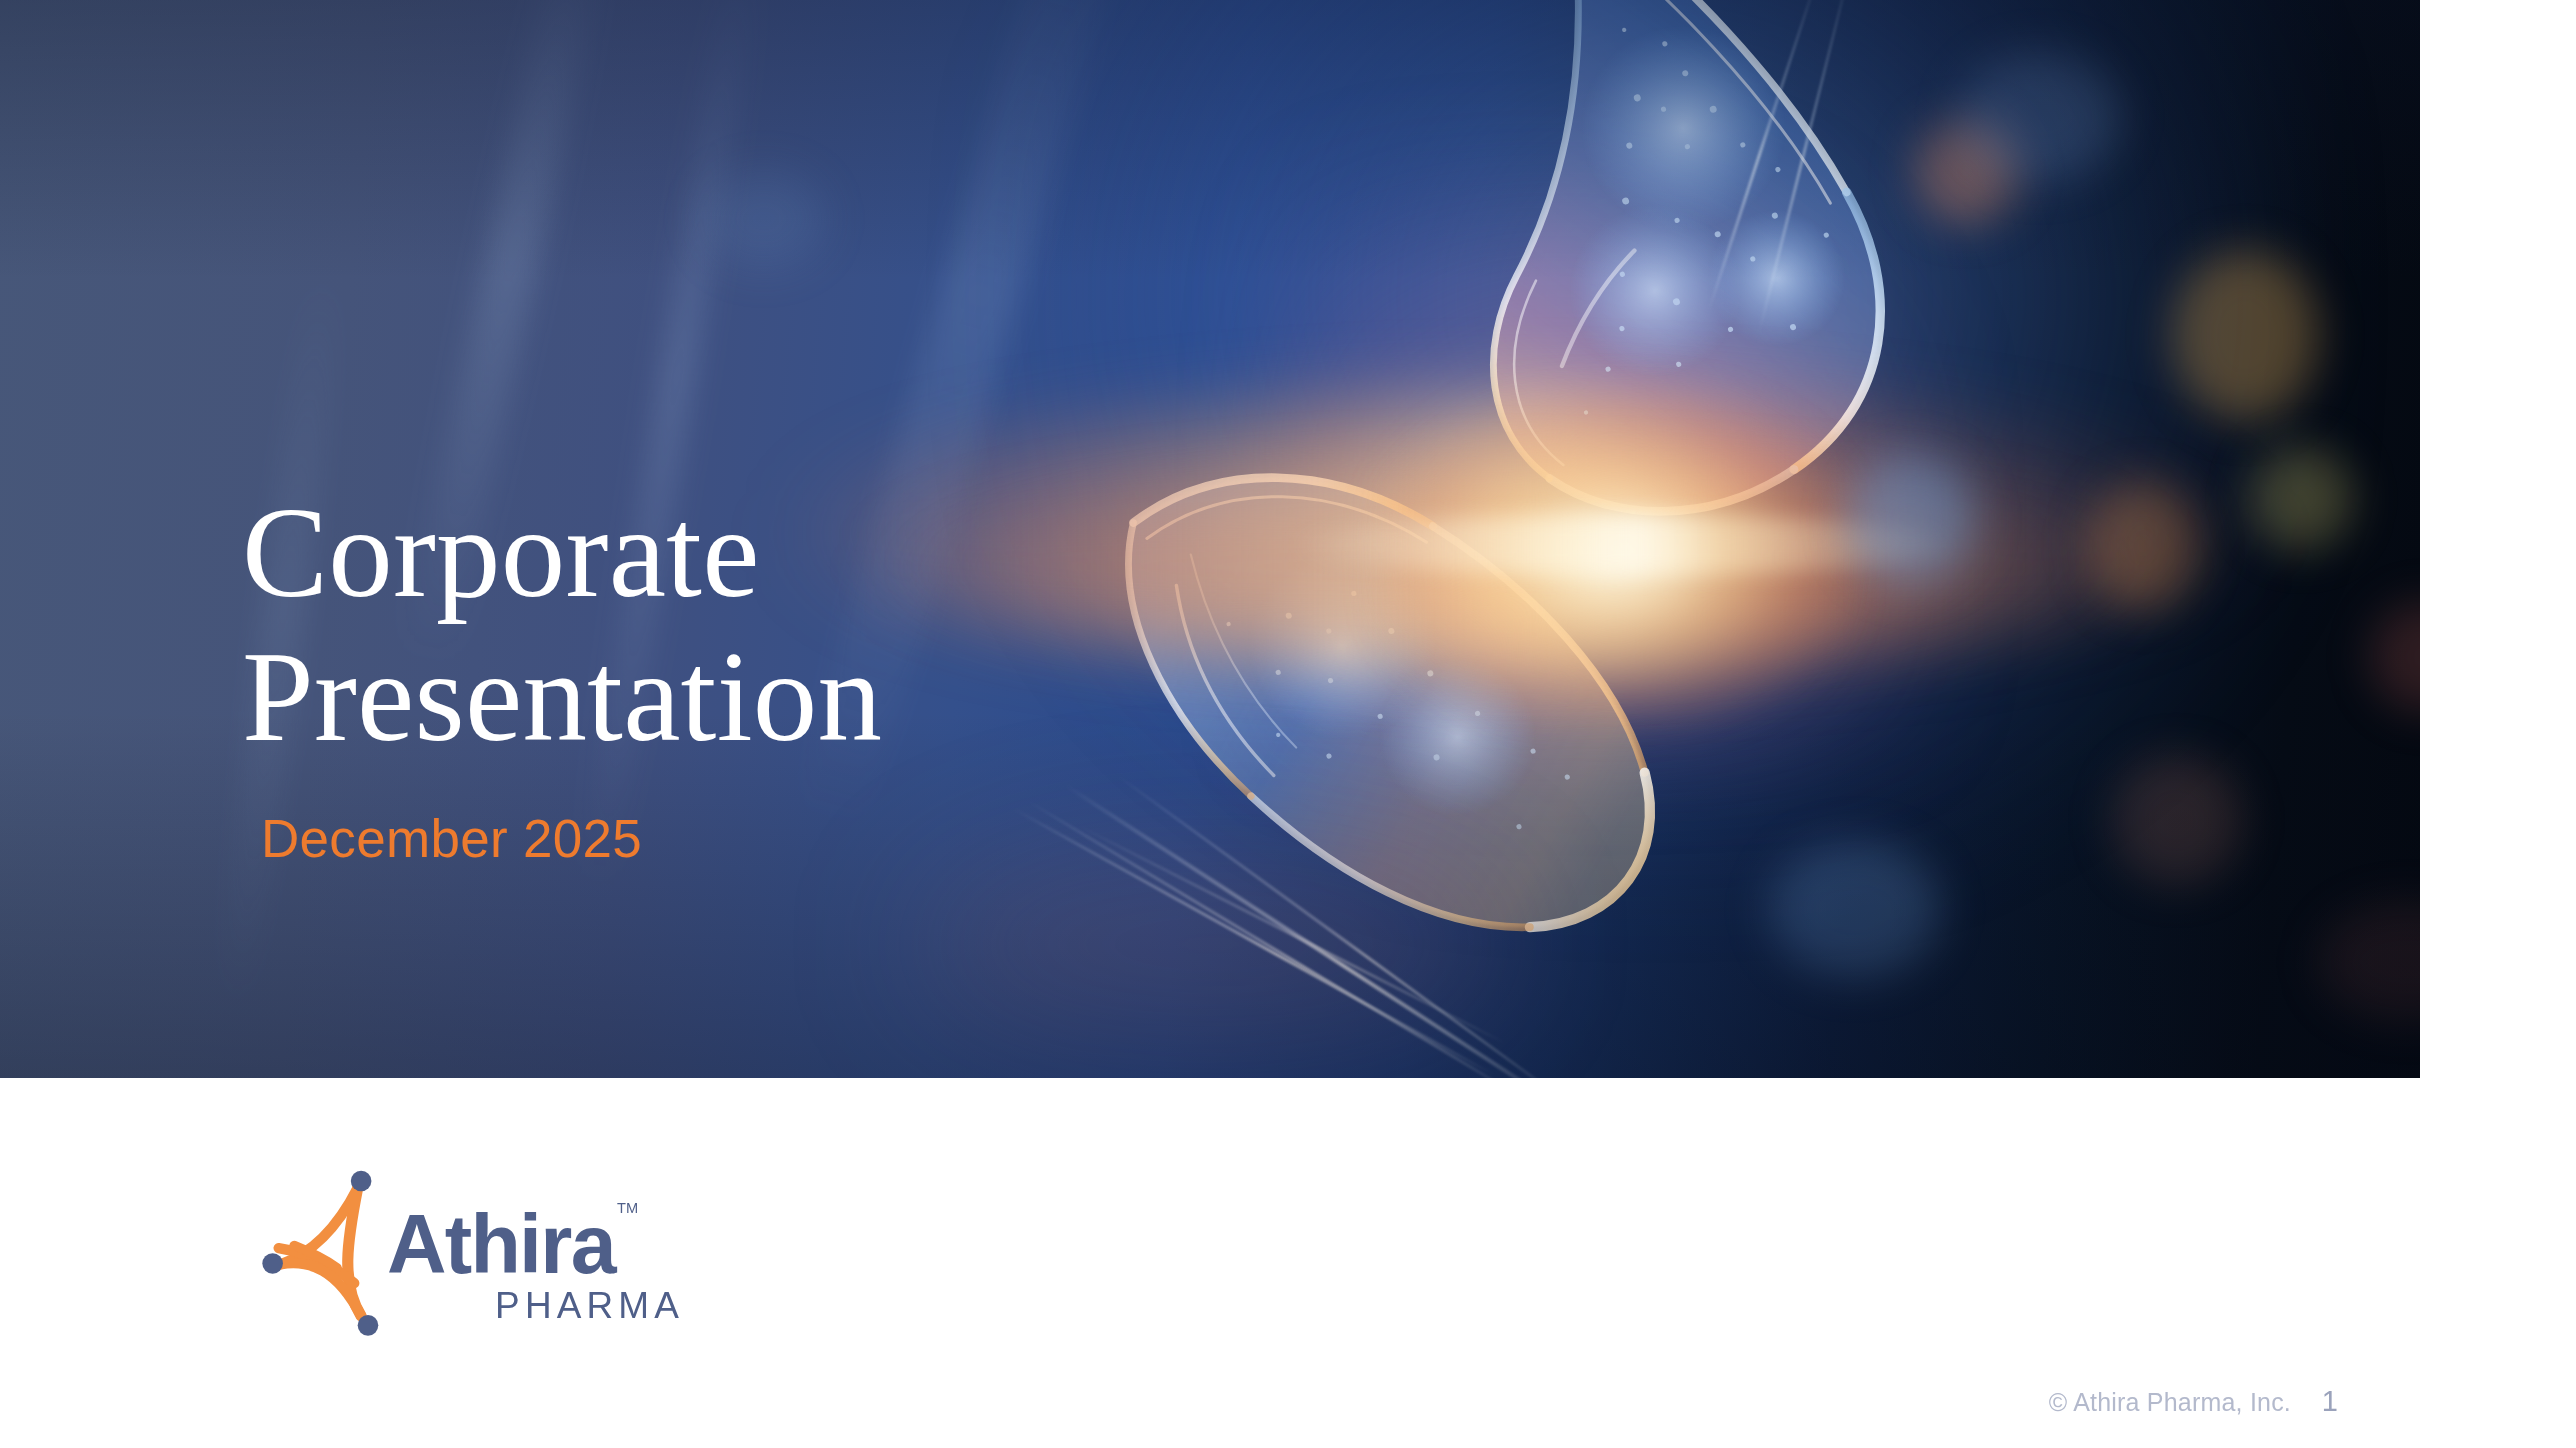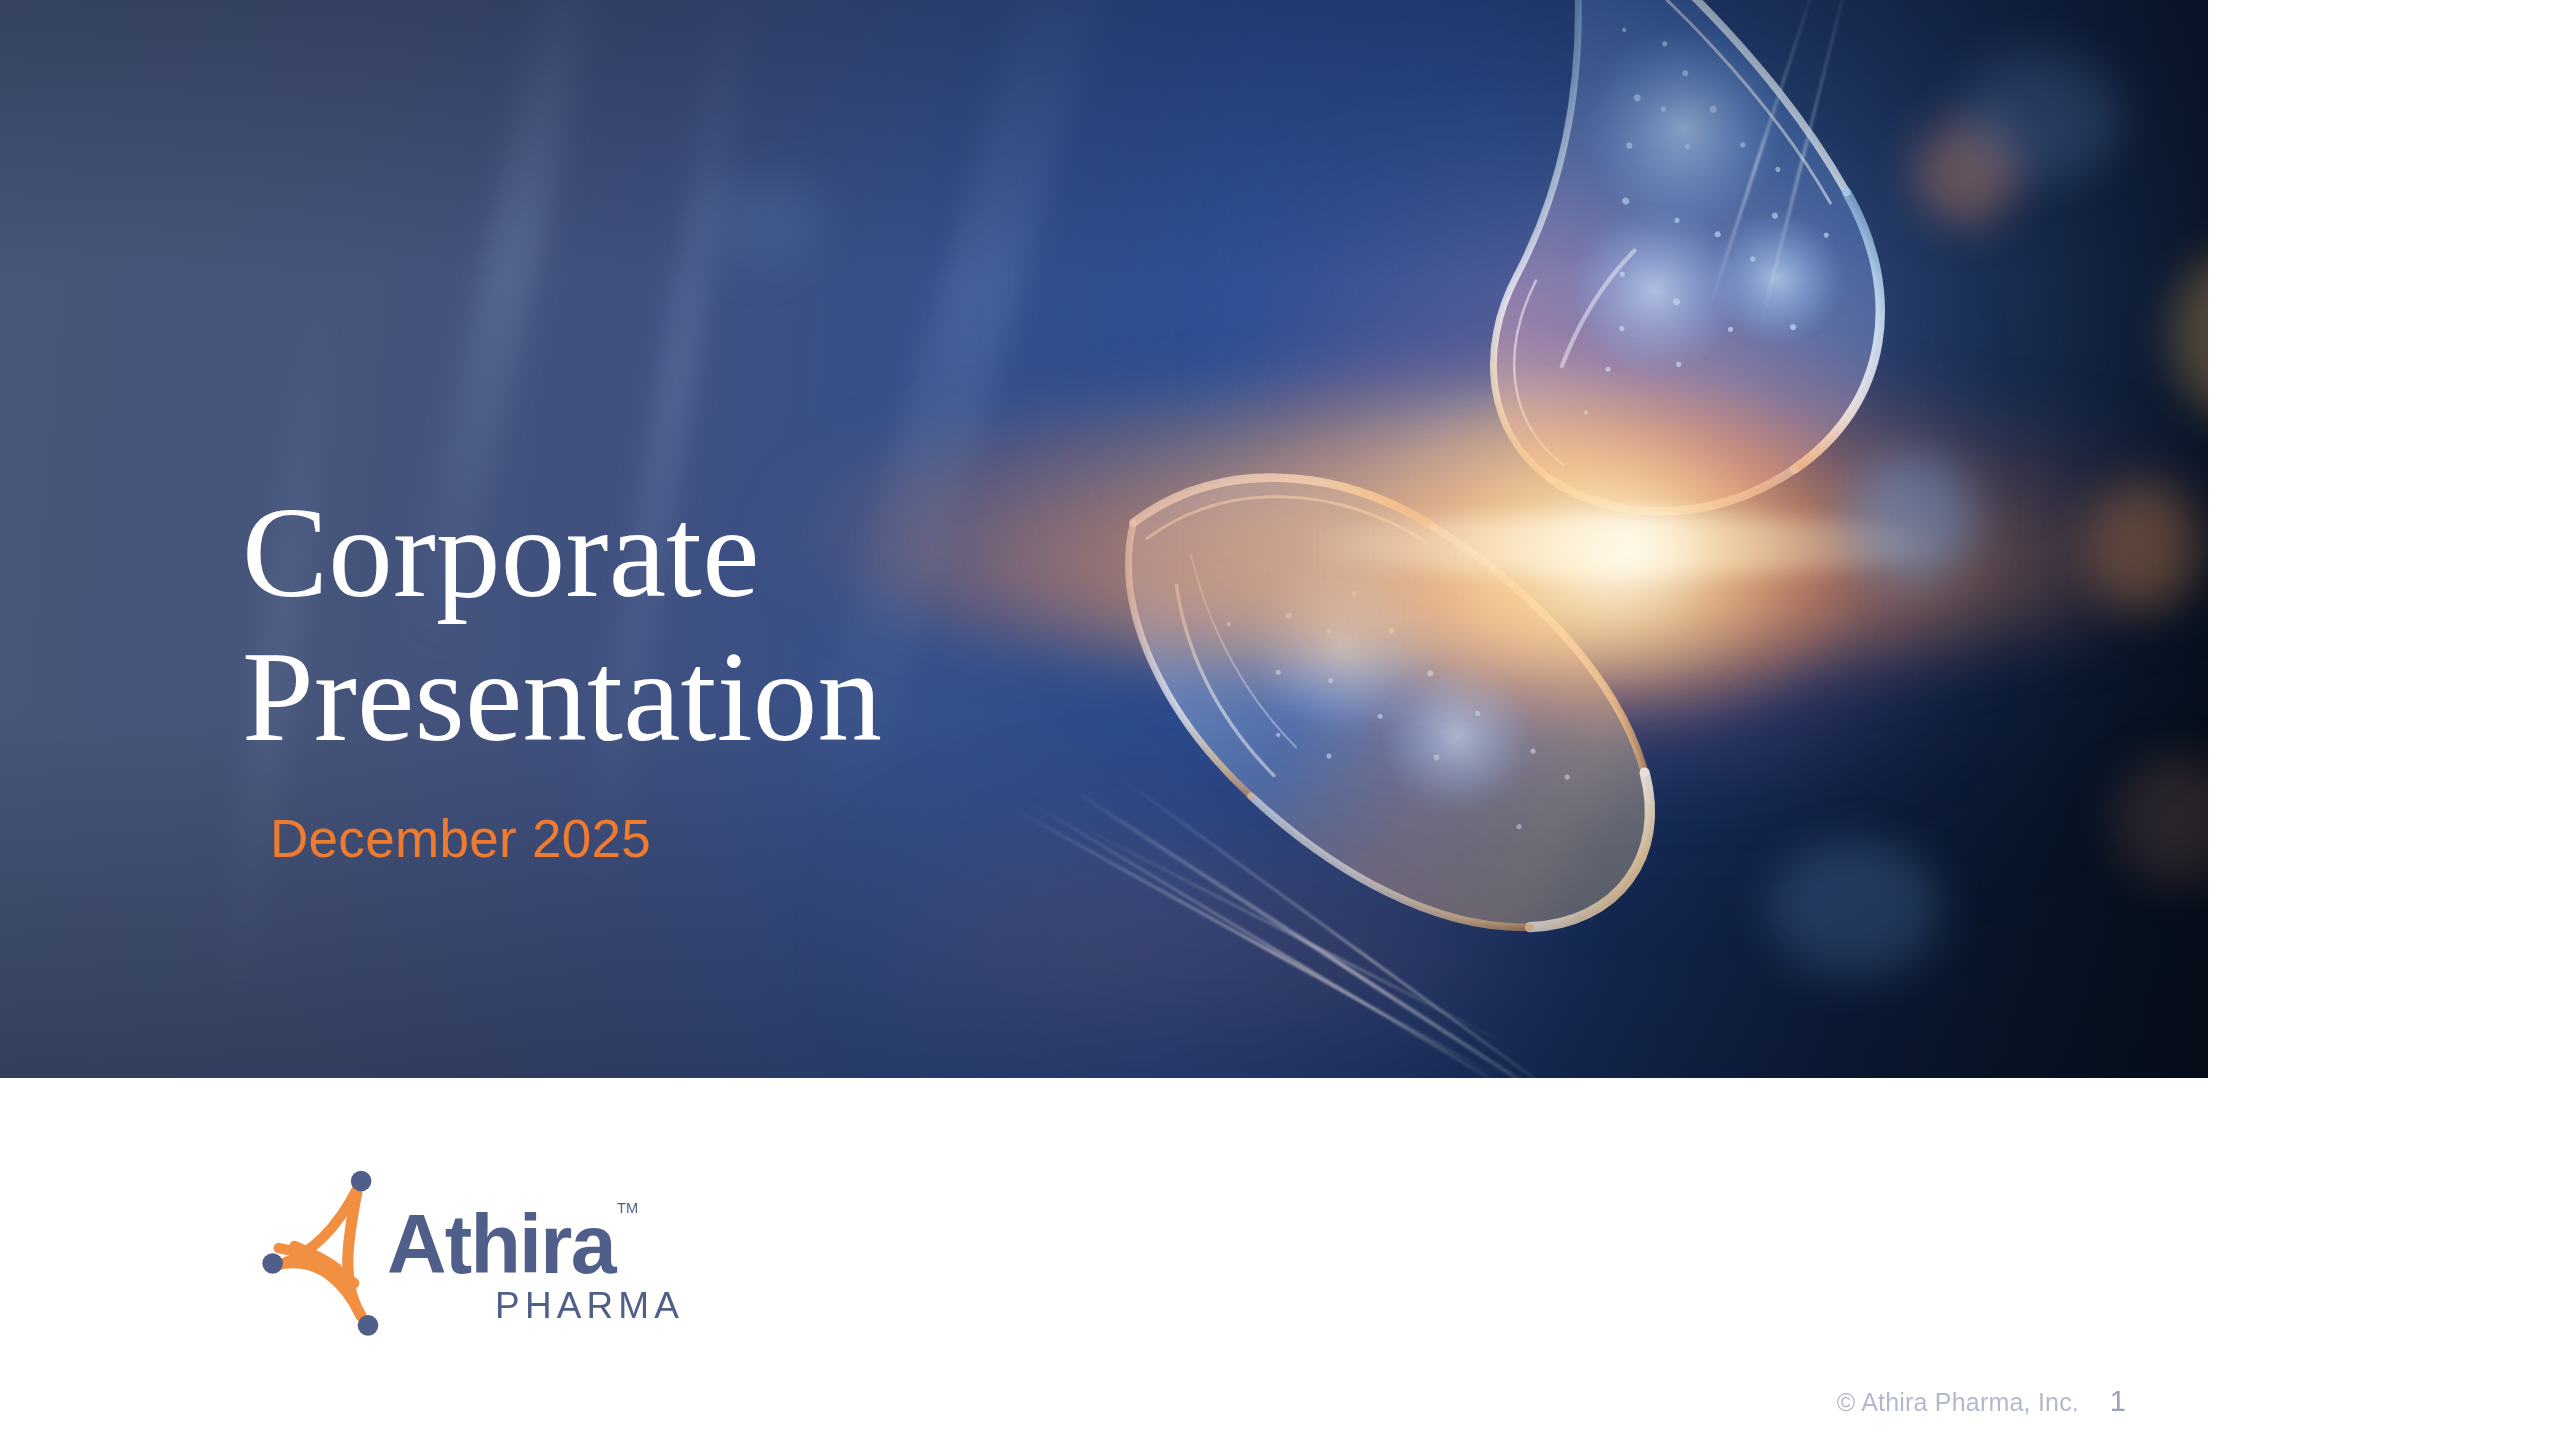--- a/index.html
+++ b/index.html
@@ -13,7 +13,7 @@
 
   #slide {
     position: relative;
-    width: 2208px;
+    width: 2420px;
     height: 1449px;
     overflow: hidden;
     background: #ffffff;

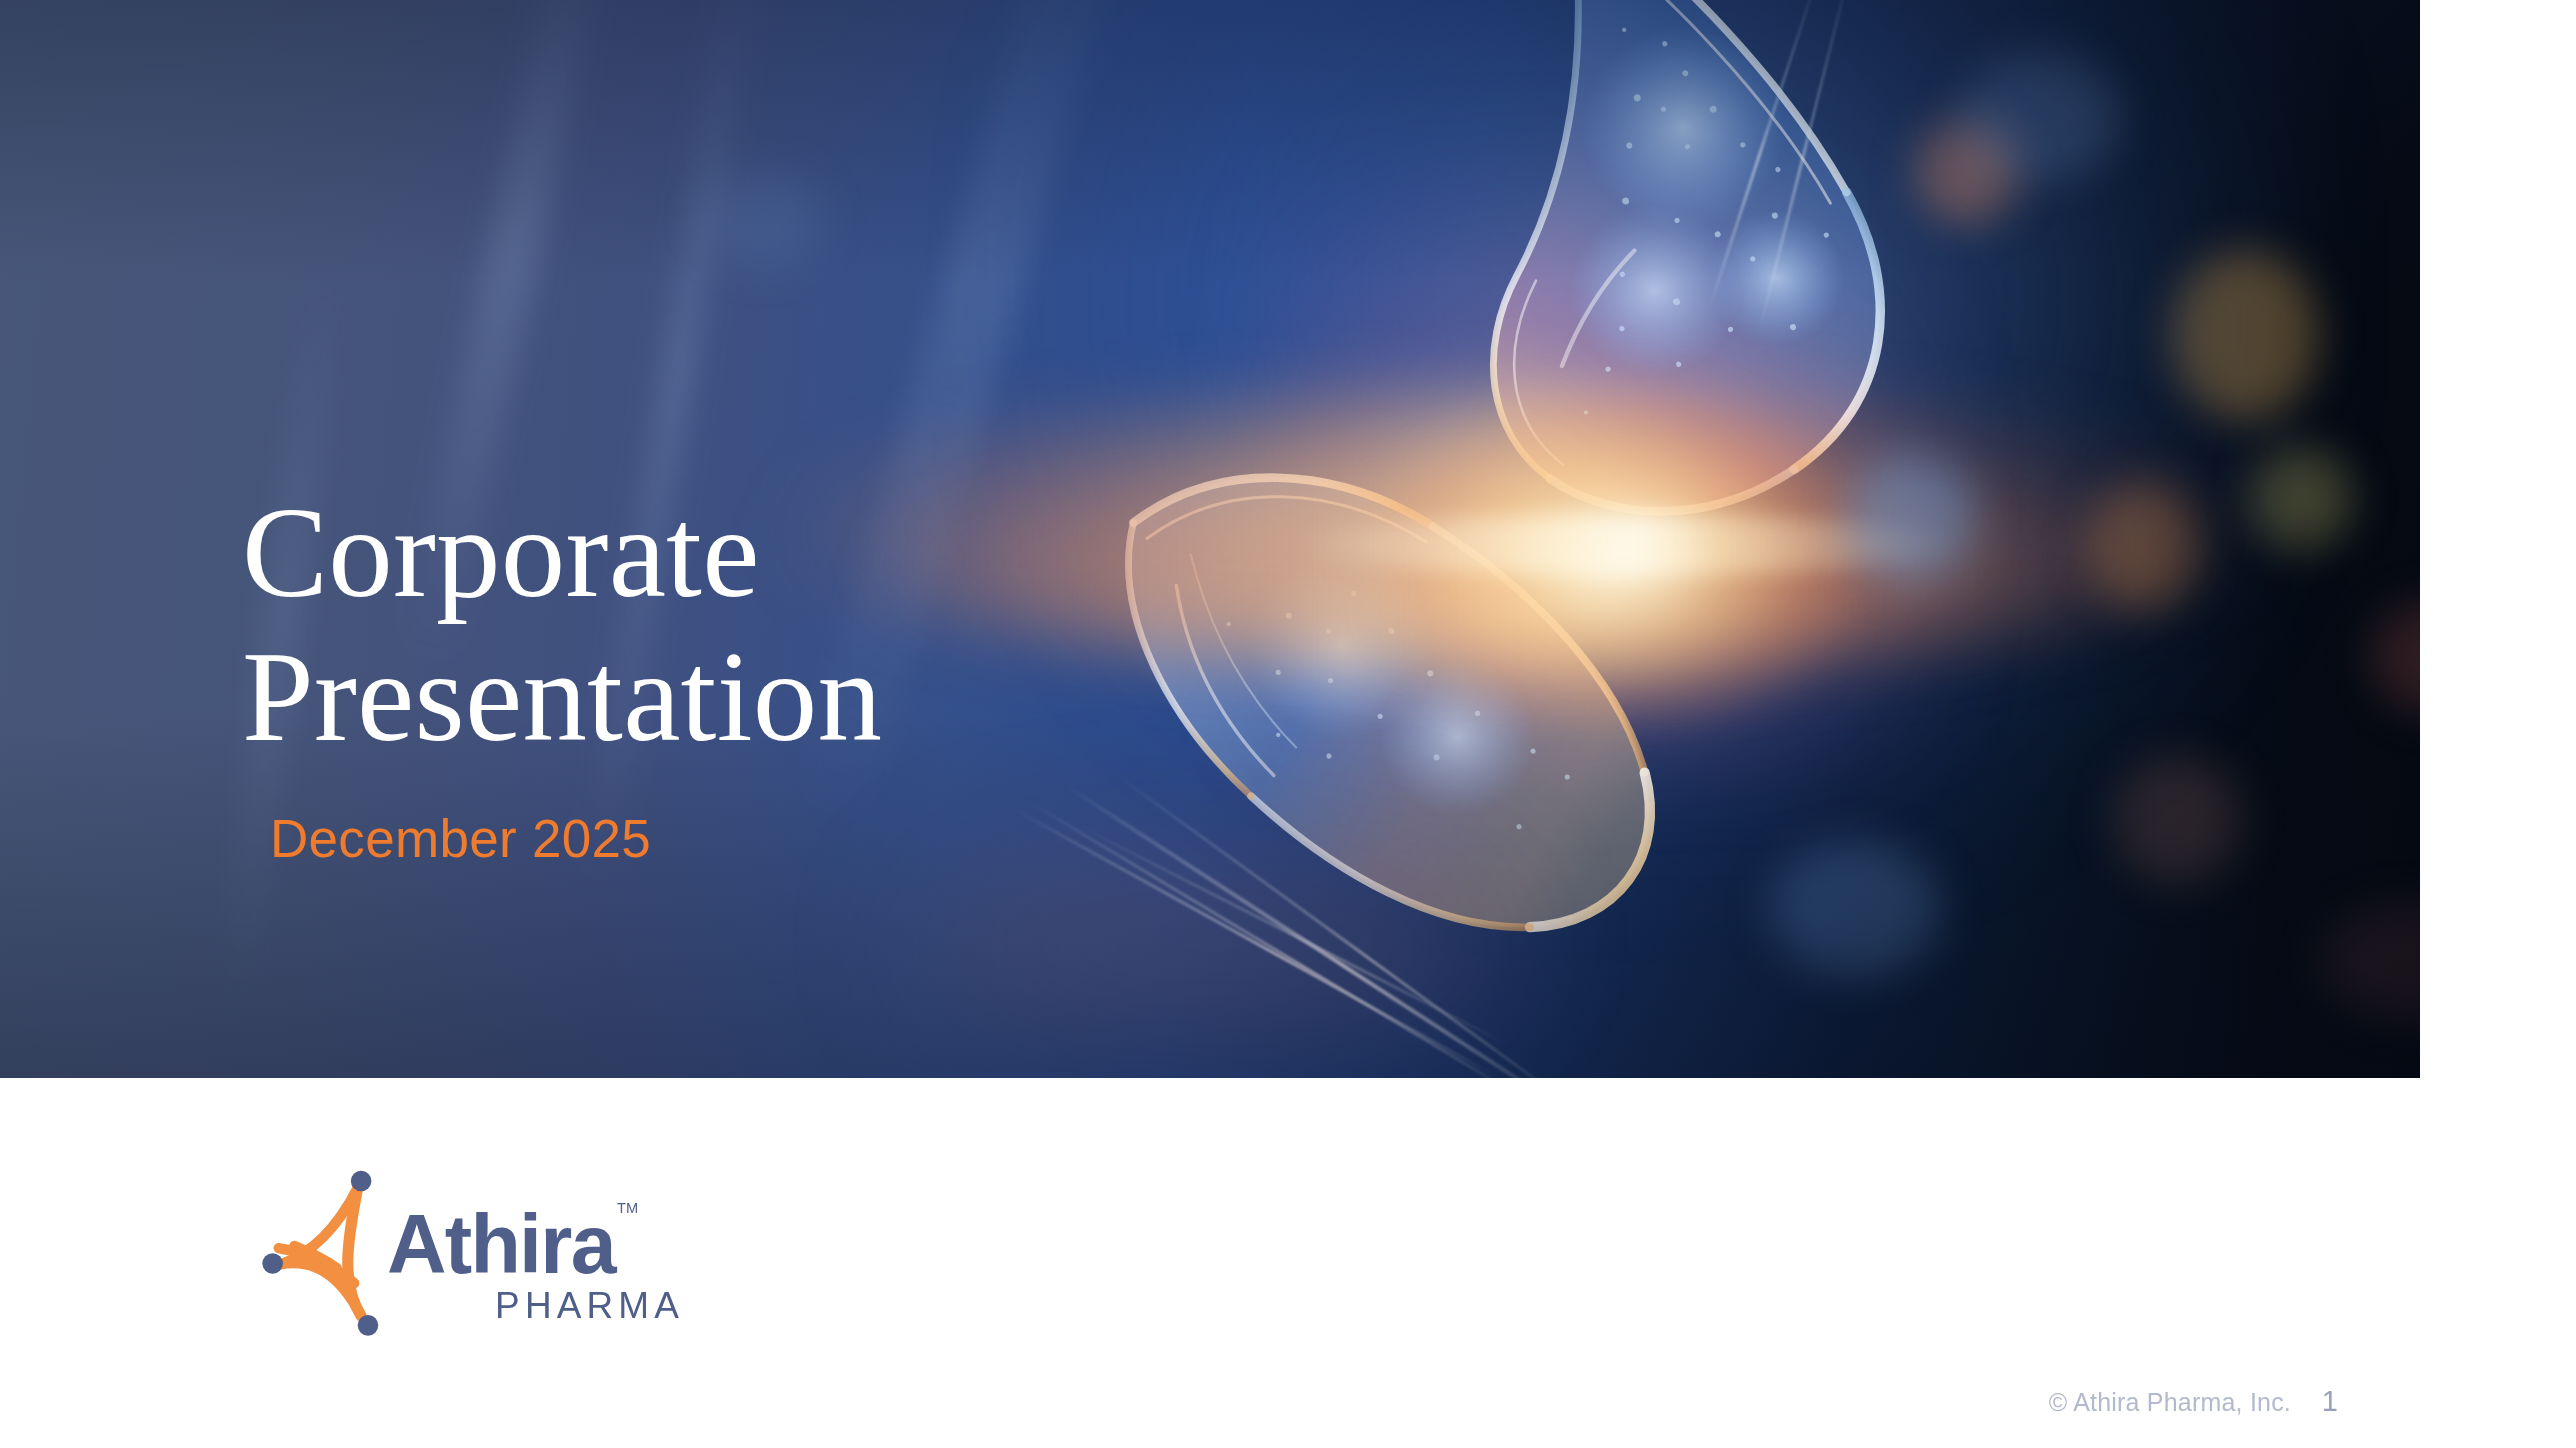--- a/index.html
+++ b/index.html
@@ -200,7 +200,7 @@
     white-space: pre-line;
   }
   .slide-date {
-    margin: 38px 0 0 28px;
+    margin: 38px 0 0 19px;
     font-family: "Liberation Sans", sans-serif;
     font-size: 53px;
     font-weight: 400;

